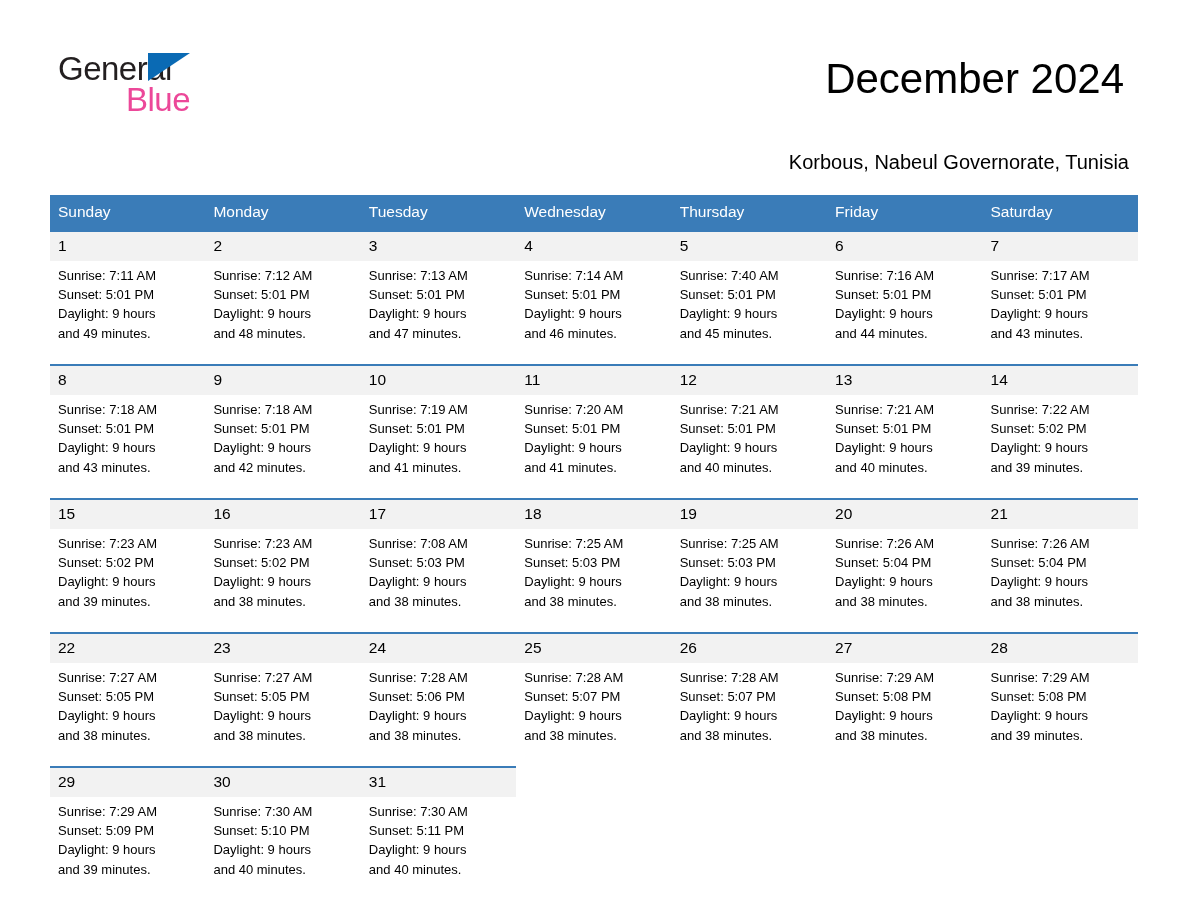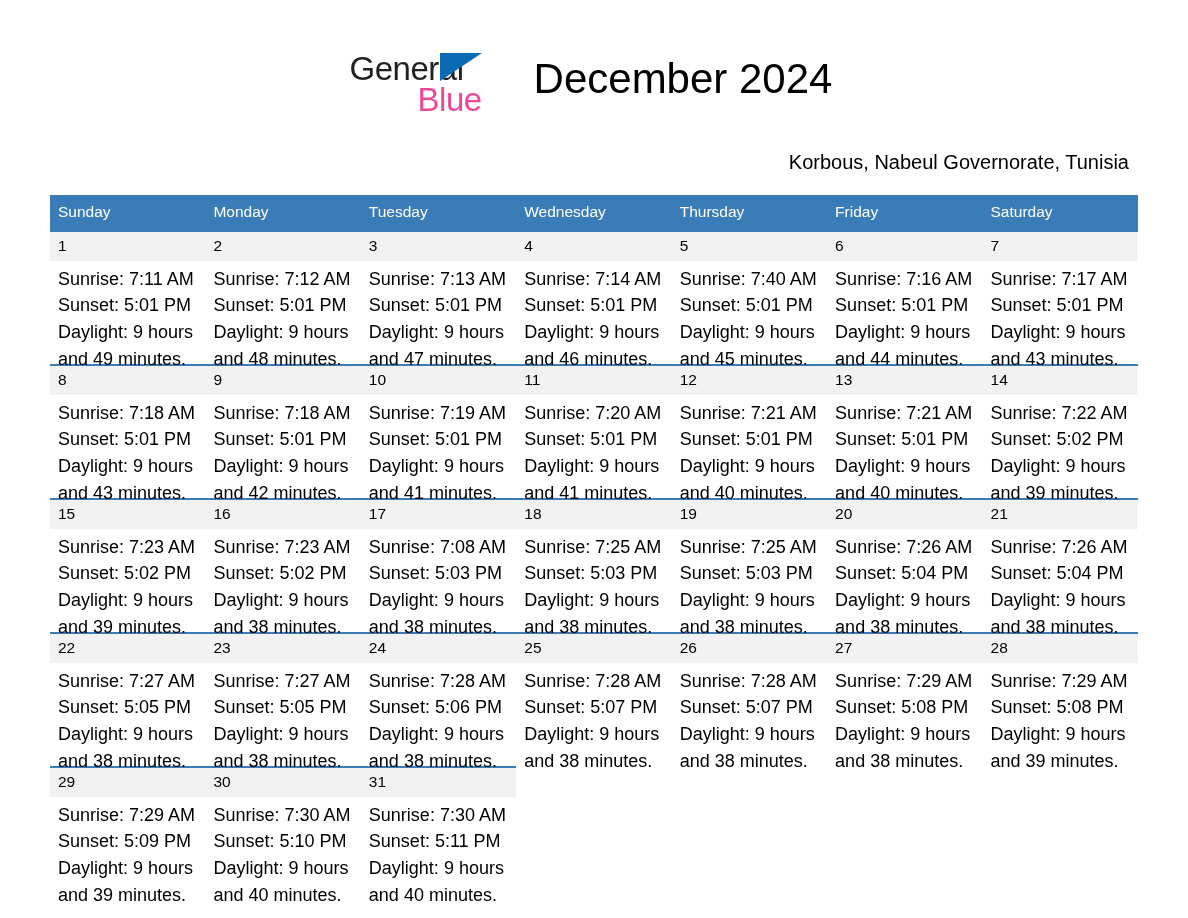--- a/index.html
+++ b/index.html
@@ -26,7 +26,7 @@
   .topbar {
     display: flex;
     align-items: flex-start;
-    justify-content: center;
+    justify-content: space-between;
     padding-top: 46px;
     height: 78px;
   }

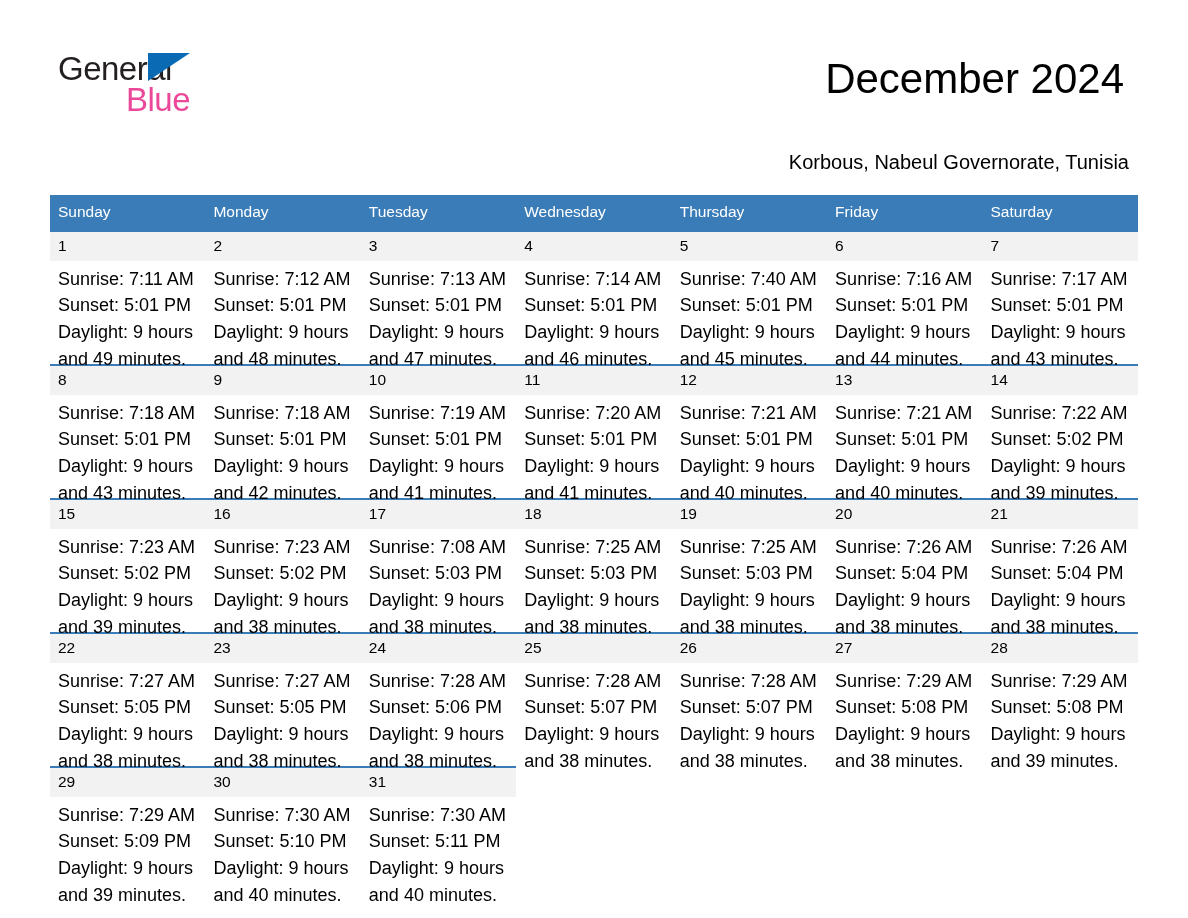--- a/index.html
+++ b/index.html
@@ -130,7 +130,7 @@
   }
   .dayinfo {
     padding: 5px 8px 0 8px;
-    font-size: 18px;
+    font-size: 13px;
     line-height: 1.48;
     color: #000;
   }

